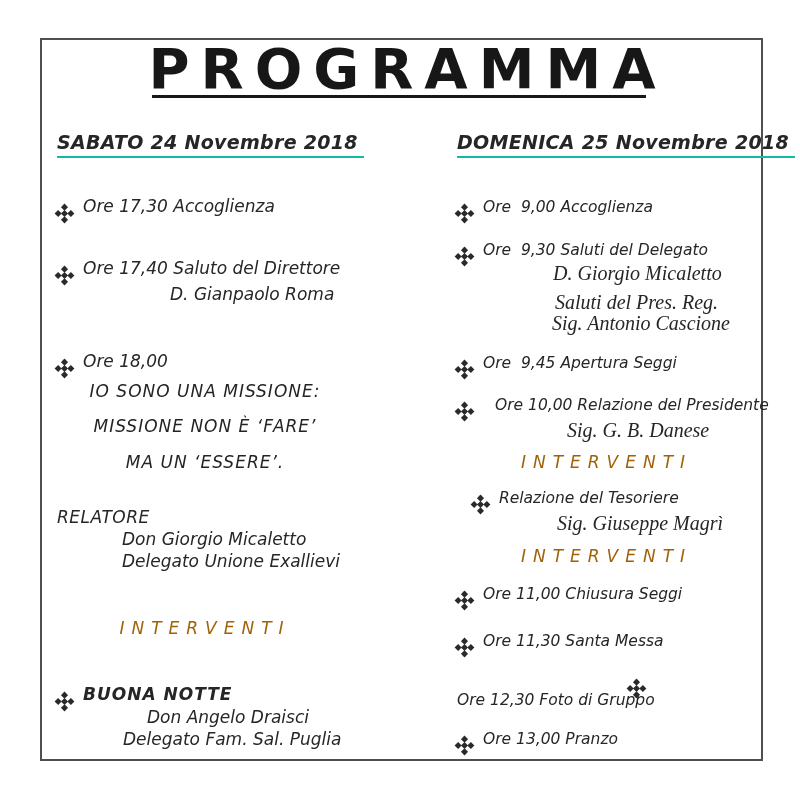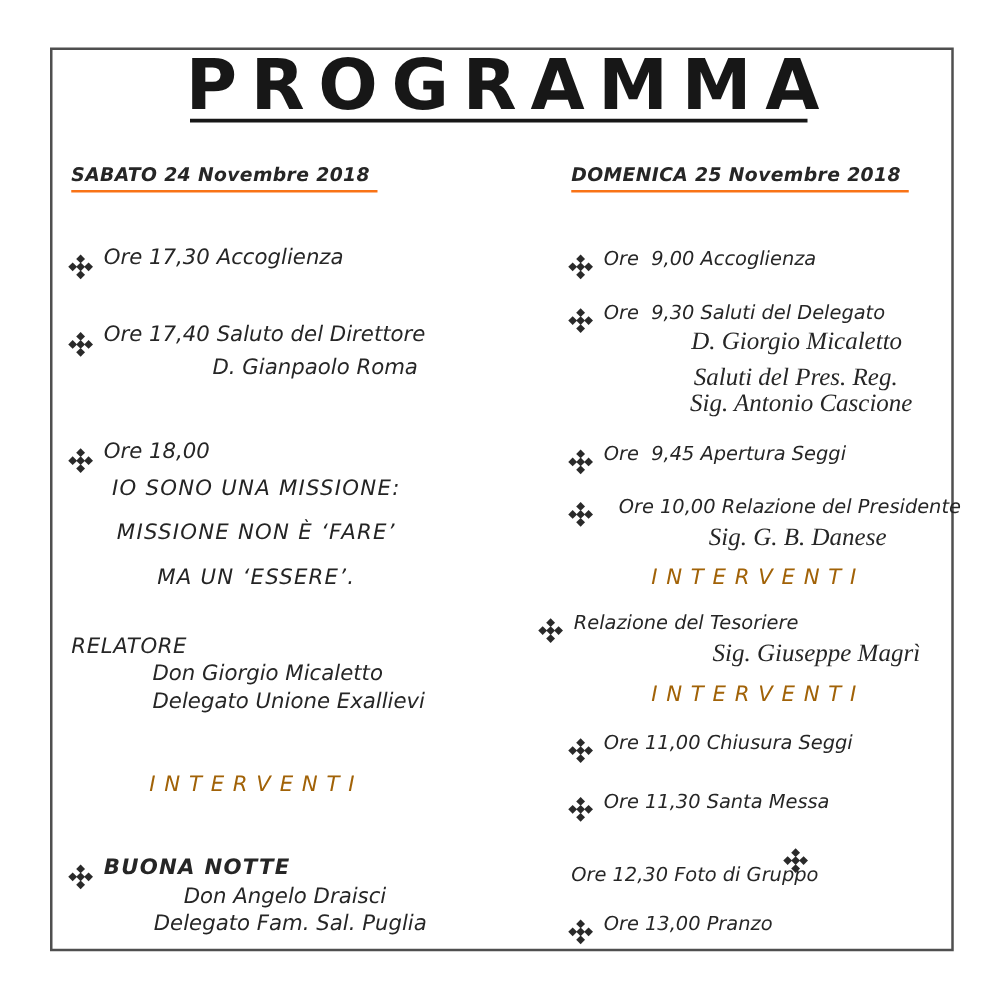--- a/index.html
+++ b/index.html
@@ -13,8 +13,8 @@
          color:#171717;font-style:normal;white-space:nowrap;margin-left:6px;}
   .title-rule{left:152px;top:95px;width:494px;height:3px;background:#171717;}
   .hand{font-style:italic;color:#262626;}
-  .col-header{font-size:15px;font-weight:bold;letter-spacing:.3px;
-              border-bottom:2px solid #f97316;padding:0 6px 3px 0;white-space:nowrap;}
+  .col-header{font-size:19px;font-weight:bold;letter-spacing:.3px;
+              border-bottom:2px solid #14b8a6;padding:0 6px 3px 0;white-space:nowrap;}
   .item{display:flex;align-items:flex-end;white-space:pre-wrap;}
   .item .txt{display:inline-block;}
   .l-item{font-size:17px;}

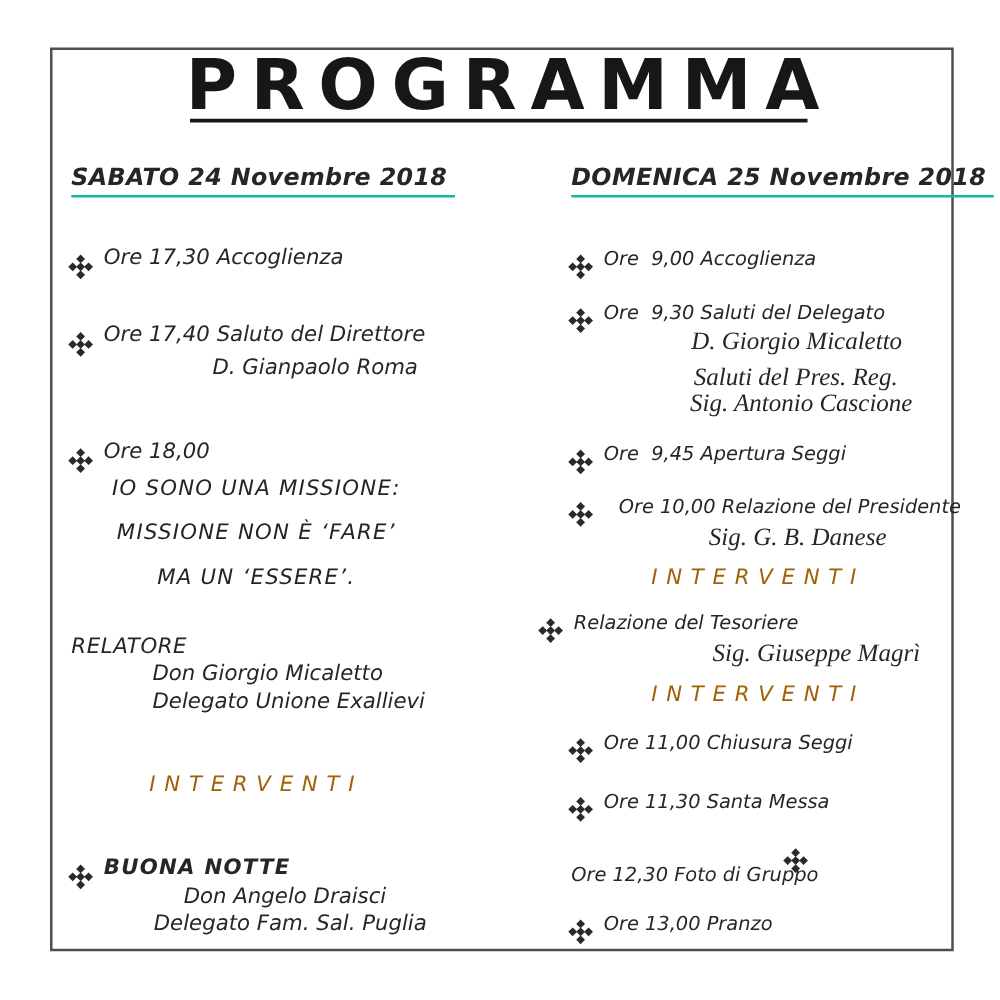--- a/index.html
+++ b/index.html
@@ -105,7 +105,7 @@
 
 <div class="abs hand interventi" style="left:450px;top:452px;width:313px;">INTERVENTI</div>
 
-<div class="abs hand item r-item" style="left:433px;top:489px;">
+<div class="abs hand item r-item" style="left:473px;top:489px;">
   <span class="dbullet"></span>
   <span class="txt">Relazione del Tesoriere</span>
 </div>

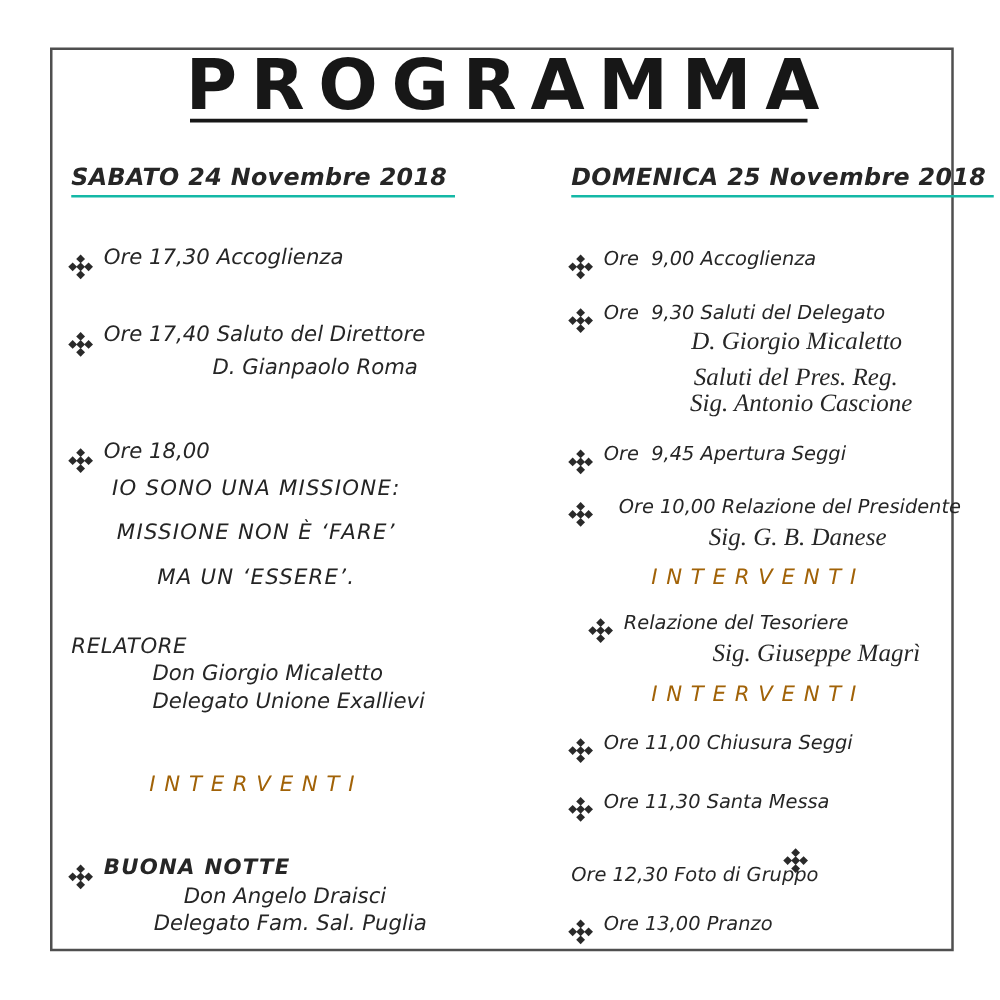--- a/index.html
+++ b/index.html
@@ -109,7 +109,7 @@
   <span class="dbullet"></span>
   <span class="txt">Relazione del Tesoriere</span>
 </div>
-<div class="abs hand subline r-sub" style="left:570px;top:512px;">Sig. Giuseppe Magrì</div>
+<div class="abs hand subline r-sub" style="left:557px;top:512px;">Sig. Giuseppe Magrì</div>
 
 <div class="abs hand interventi" style="left:450px;top:546px;width:313px;">INTERVENTI</div>
 

